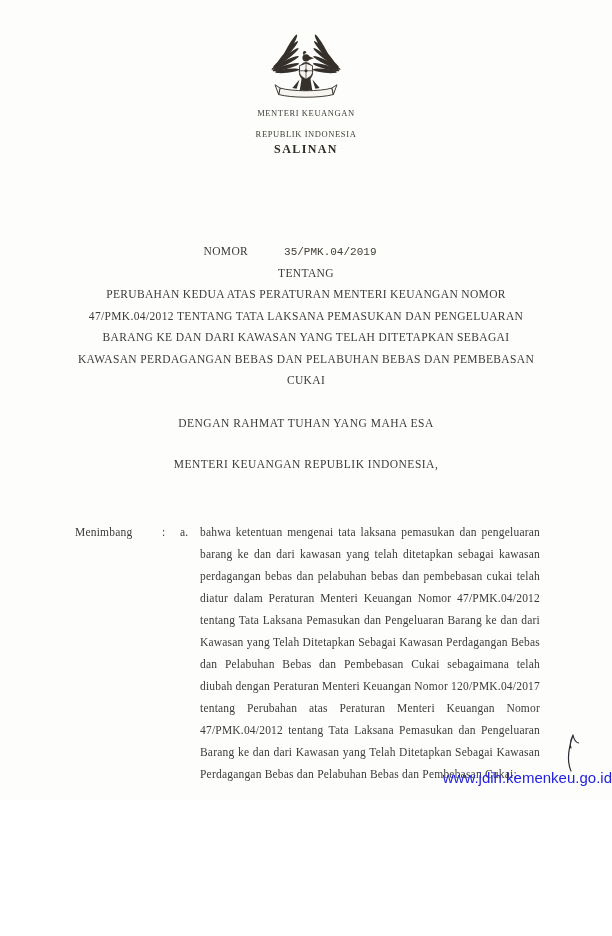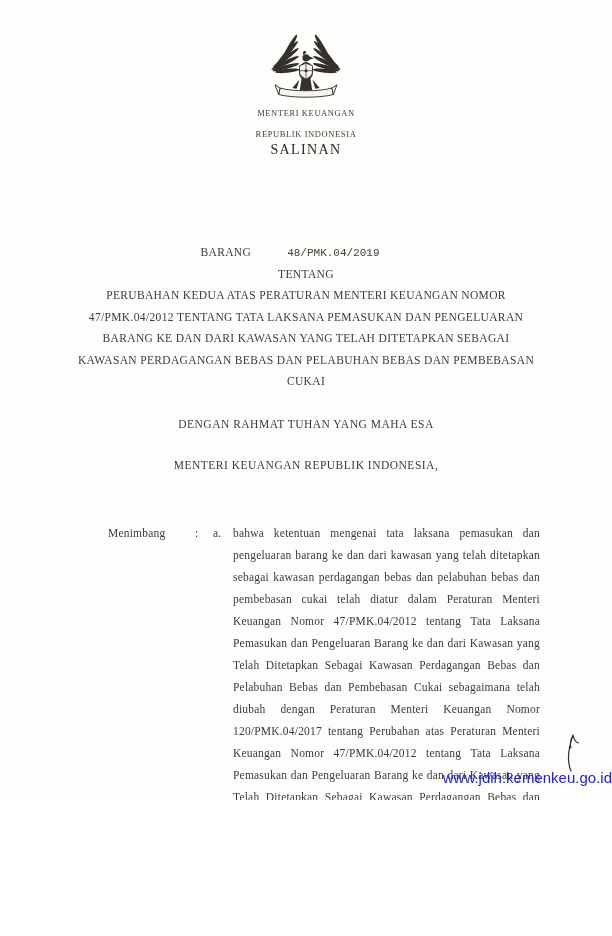--- a/index.html
+++ b/index.html
@@ -25,8 +25,8 @@
   }
   .ministry-line.first { margin-top: 8px; }
   .salinan {
-    font-size: 14px;
-    font-weight: normal;
+    font-size: 12px;
+    font-weight: bold;
     letter-spacing: 1.4px;
     margin-top: 2px;
     color: #2f2b27;

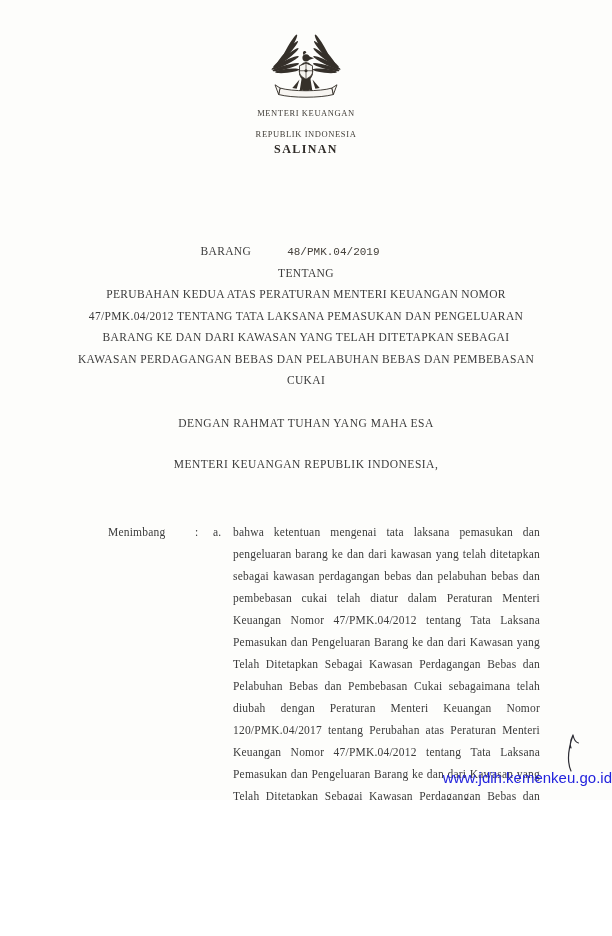--- a/index.html
+++ b/index.html
@@ -139,7 +139,7 @@
 
   <div class="title-block">
     <div class="nomor-row">
-      <span>BARANG</span>
+      <span>NOMOR</span>
       <span class="nomor-value">48/PMK.04/2019</span>
     </div>
     <div class="title-line">TENTANG</div>

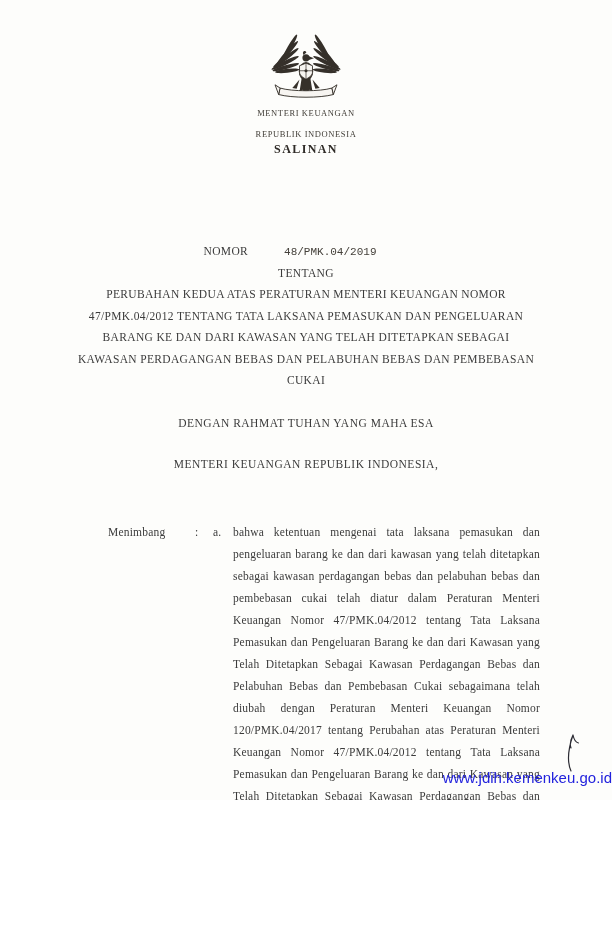--- a/index.html
+++ b/index.html
@@ -140,7 +140,7 @@
   <div class="title-block">
     <div class="nomor-row">
       <span>NOMOR</span>
-      <span class="nomor-value">48/PMK.04/2019</span>
+      <span class="nomor-value">35/PMK.04/2019</span>
     </div>
     <div class="title-line">TENTANG</div>
     <div class="subject">PERUBAHAN KEDUA ATAS PERATURAN MENTERI KEUANGAN NOMOR 47/PMK.04/2012 TENTANG TATA LAKSANA PEMASUKAN DAN PENGELUARAN BARANG KE DAN DARI KAWASAN YANG TELAH DITETAPKAN SEBAGAI KAWASAN PERDAGANGAN BEBAS DAN PELABUHAN BEBAS DAN PEMBEBASAN CUKAI</div>

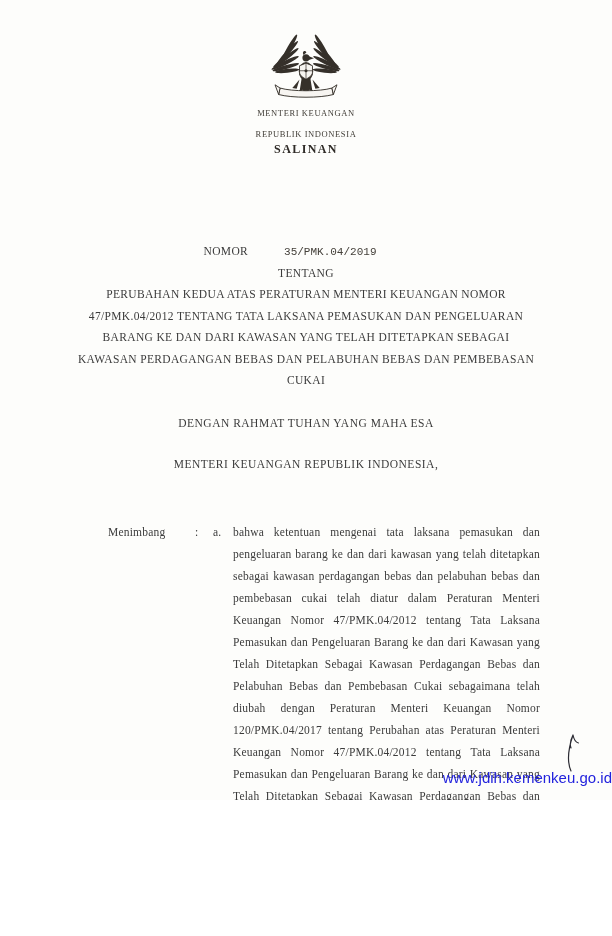--- a/index.html
+++ b/index.html
@@ -65,7 +65,7 @@
     line-height: 22px;
     letter-spacing: 0.2px;
   }
-  .c-label { width: 87px; flex: none; margin-left: 33px; }
+  .c-label { width: 87px; flex: none; }
   .c-colon { width: 18px; flex: none; }
   .c-item  { width: 20px; flex: none; }
   .c-text  { flex: 1; text-align: justify; }

